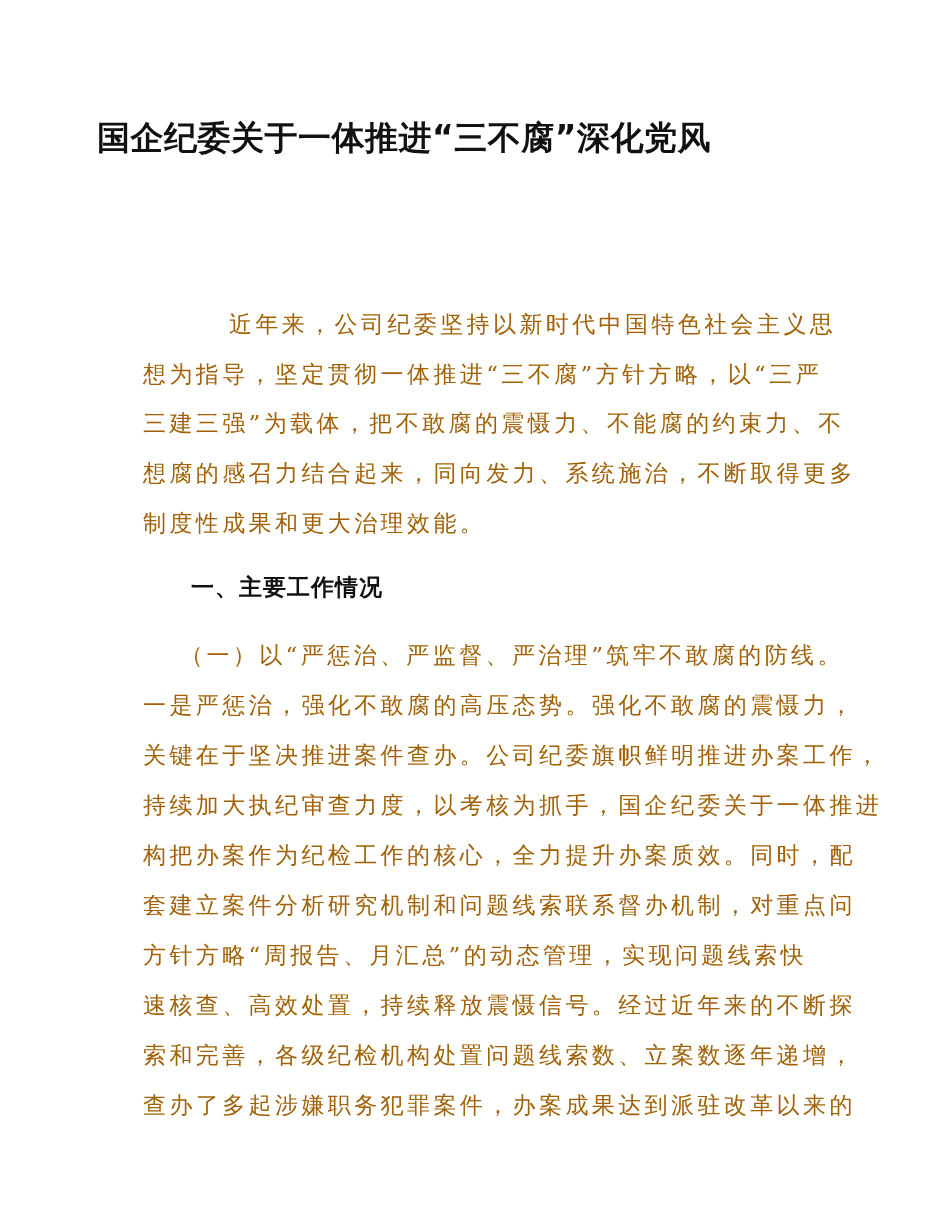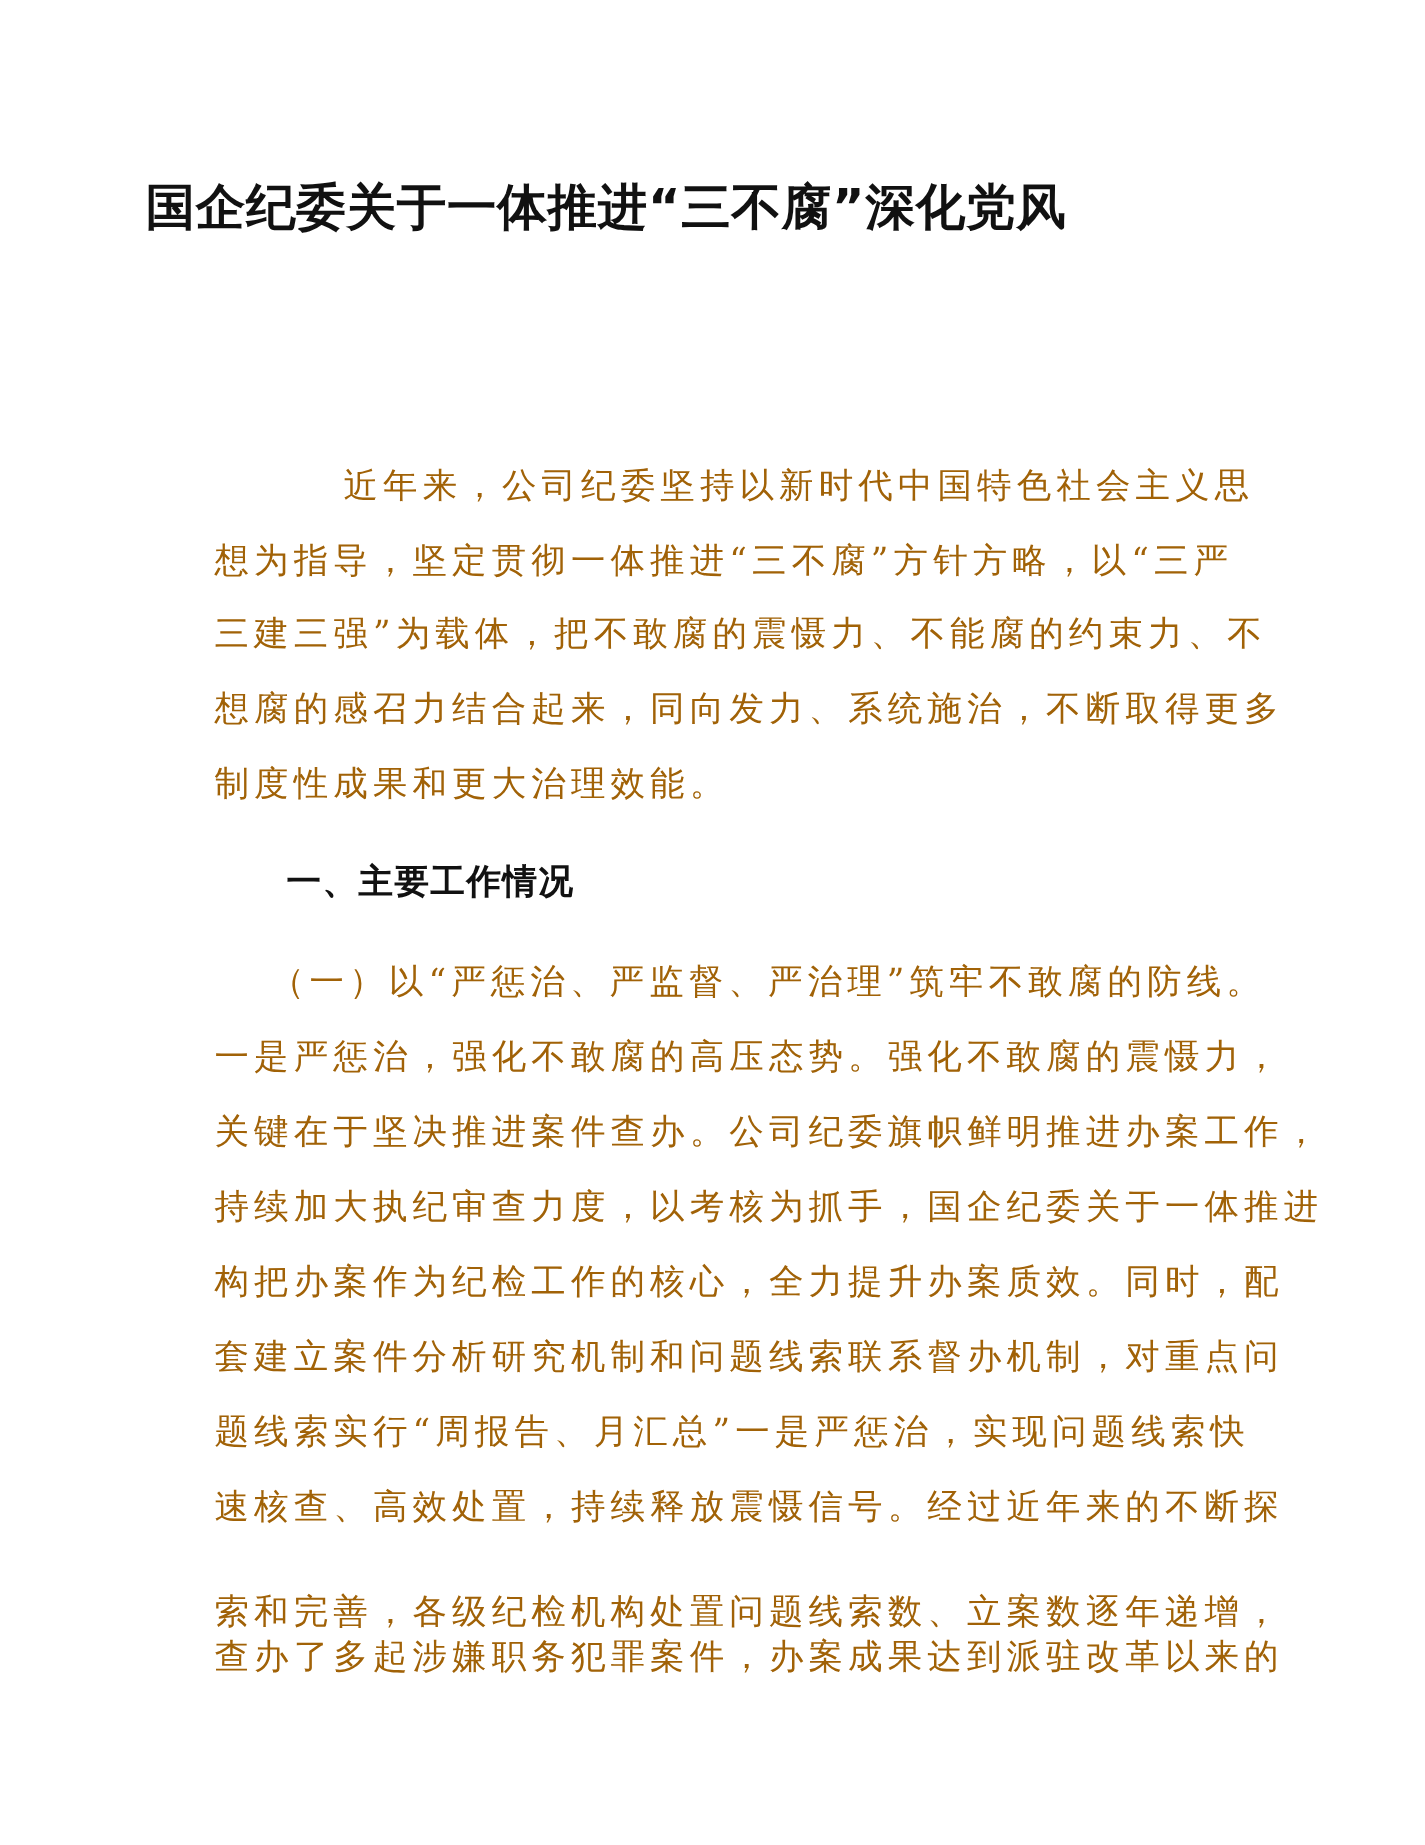--- a/index.html
+++ b/index.html
@@ -83,7 +83,7 @@
     <div class="line" style="top:790px;">持续加大执纪审查力度，以考核为抓手，国企纪委关于一体推进</div>
     <div class="line" style="top:840px;">构把办案作为纪检工作的核心，全力提升办案质效。同时，配</div>
     <div class="line" style="top:890px;">套建立案件分析研究机制和问题线索联系督办机制，对重点问</div>
-    <div class="line" style="top:940px;">题线索实行“周报告、月汇总”一是严惩治，实现问题线索快</div>
+    <div class="line" style="top:940px;">方针方略“周报告、月汇总”的动态管理，实现问题线索快</div>
     <div class="line" style="top:990px;">速核查、高效处置，持续释放震慑信号。经过近年来的不断探</div>
     <div class="line" style="top:1040px;margin-top:20px;">索和完善，各级纪检机构处置问题线索数、立案数逐年递增，</div>
     <div class="line" style="top:1090px;">查办了多起涉嫌职务犯罪案件，办案成果达到派驻改革以来的</div>

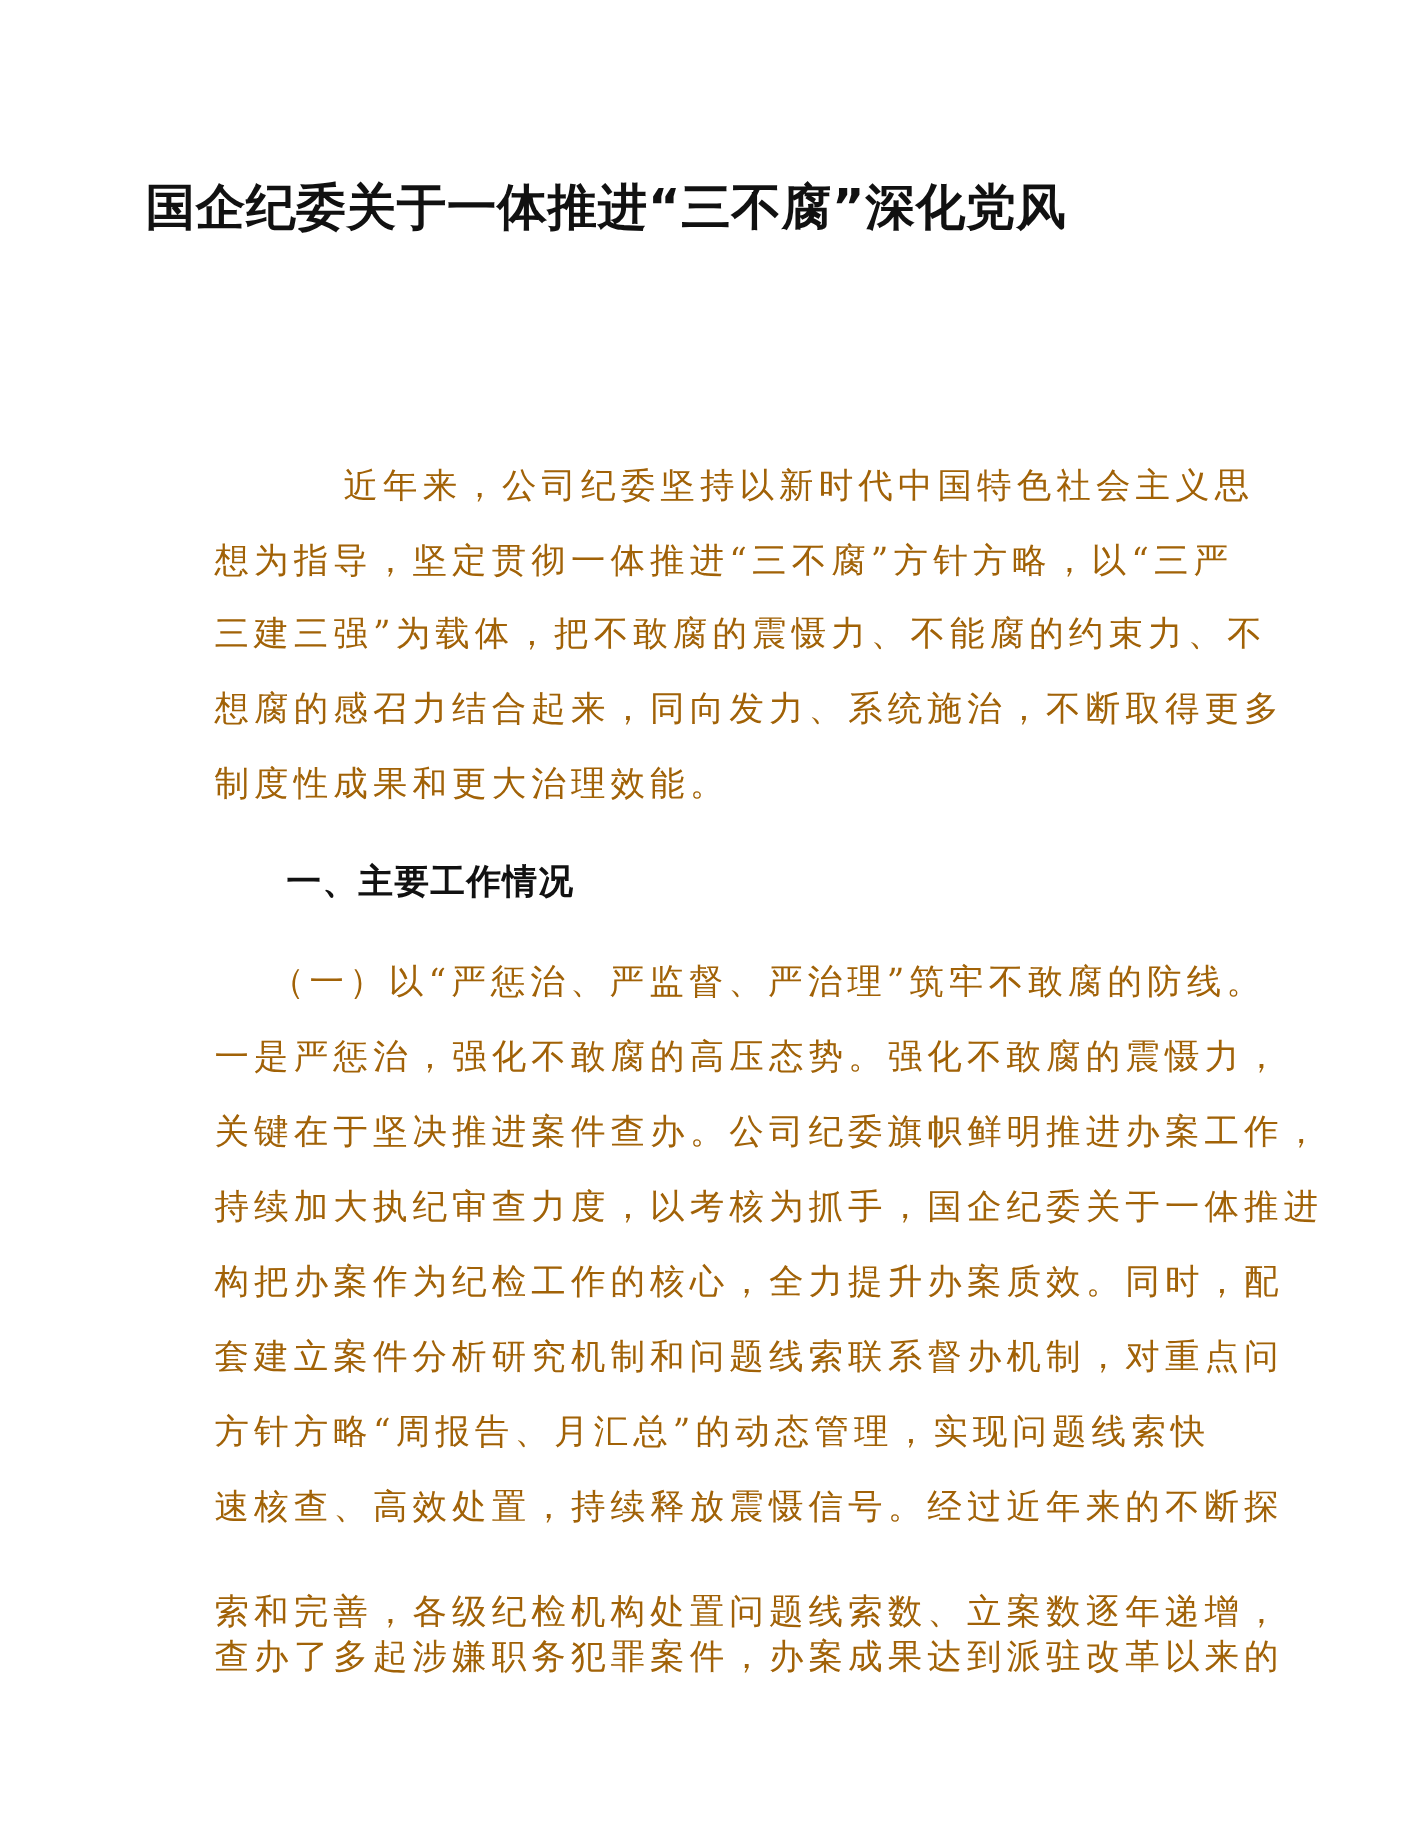--- a/index.html
+++ b/index.html
@@ -85,7 +85,7 @@
     <div class="line" style="top:890px;">套建立案件分析研究机制和问题线索联系督办机制，对重点问</div>
     <div class="line" style="top:940px;">方针方略“周报告、月汇总”的动态管理，实现问题线索快</div>
     <div class="line" style="top:990px;">速核查、高效处置，持续释放震慑信号。经过近年来的不断探</div>
-    <div class="line" style="top:1040px;margin-top:20px;">索和完善，各级纪检机构处置问题线索数、立案数逐年递增，</div>
+    <div class="line" style="top:1040px;">索和完善，各级纪检机构处置问题线索数、立案数逐年递增，</div>
     <div class="line" style="top:1090px;">查办了多起涉嫌职务犯罪案件，办案成果达到派驻改革以来的</div>
   </div>
 

